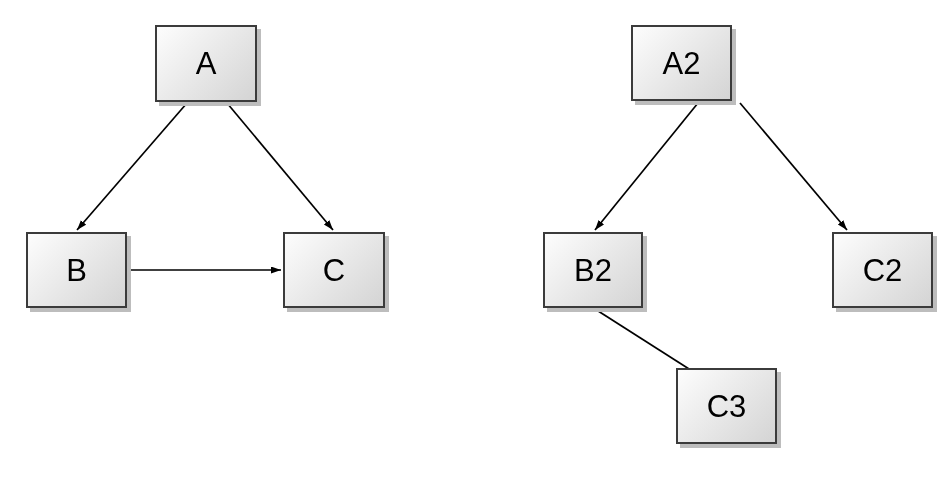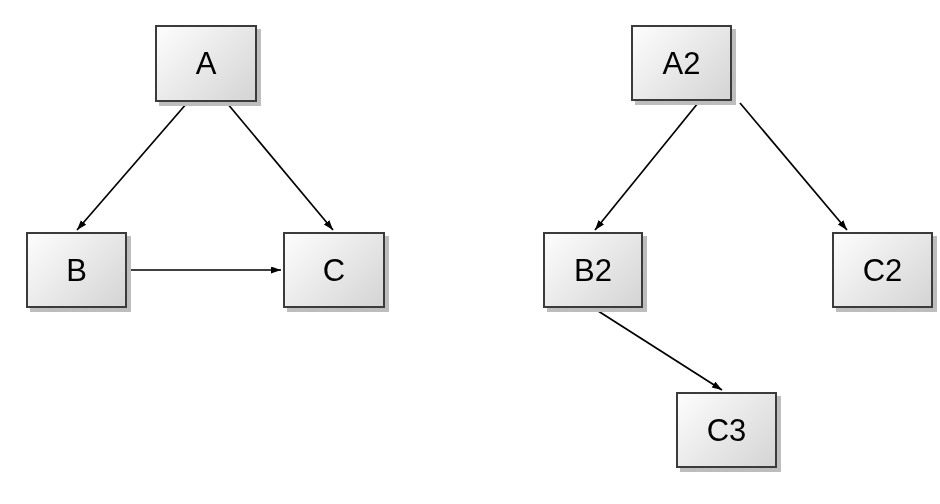--- a/index.html
+++ b/index.html
@@ -81,7 +81,7 @@
       <div class="node" style="left: 800px; top: 232px; width: 101px; height: 76px; background: linear-gradient(135deg, rgb(253, 253, 253) 0%, rgb(212, 212, 212) 100%); border: 2px solid rgb(59, 59, 59); box-shadow: rgb(189, 189, 189) 4px 4px 0px 0px; margin-left: 32px;">
         <span class="node-label" style="color: rgb(0, 0, 0);">C2</span>
       </div>
-      <div class="node" style="left: 676px; top: 392px; width: 101px; height: 76px; background: linear-gradient(135deg, rgb(253, 253, 253) 0%, rgb(212, 212, 212) 100%); border: 2px solid rgb(59, 59, 59); box-shadow: rgb(189, 189, 189) 4px 4px 0px 0px;">
+      <div class="node" style="left: 676px; top: 368px; width: 101px; height: 76px; background: linear-gradient(135deg, rgb(253, 253, 253) 0%, rgb(212, 212, 212) 100%); border: 2px solid rgb(59, 59, 59); box-shadow: rgb(189, 189, 189) 4px 4px 0px 0px;">
         <span class="node-label" style="color: rgb(0, 0, 0);">C3</span>
       </div>
     </div>

